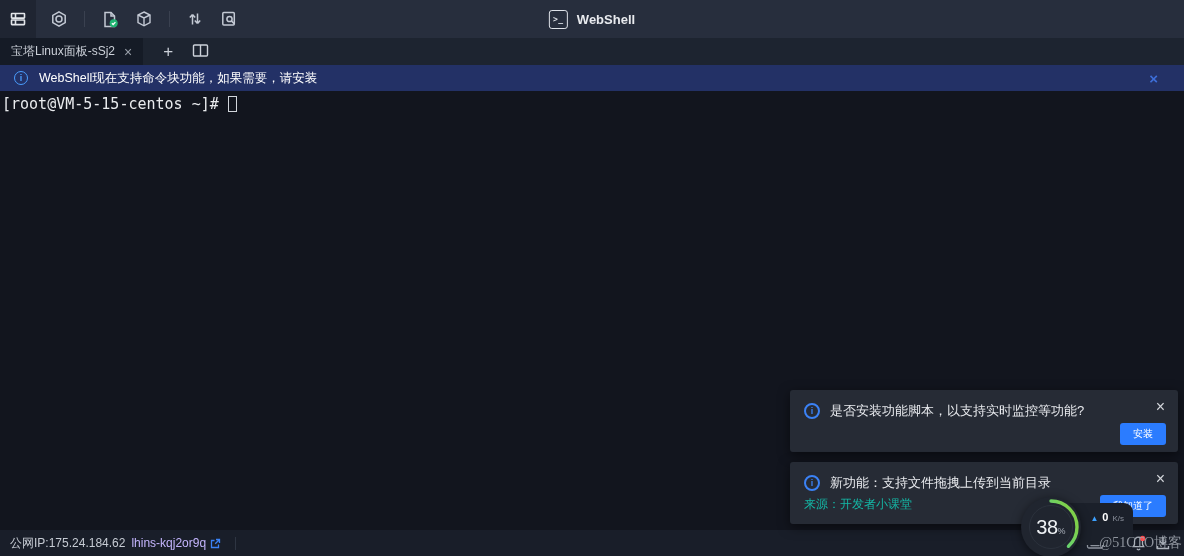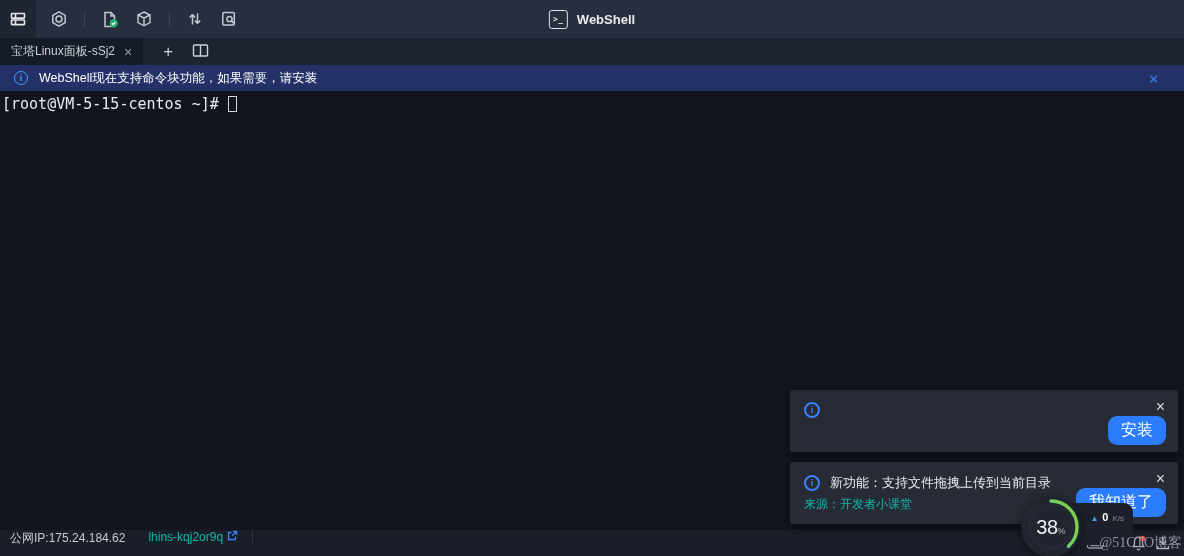--- a/index.html
+++ b/index.html
@@ -234,6 +234,7 @@
   <div class="toast toast-1">
     <div class="toast-head">
       <span class="info-ring">i</span>
+      <span>是否安装功能脚本，以支持实时监控等功能?</span>
     </div>
     <span class="toast-close">×</span>
     <button class="toast-action">安装</button>

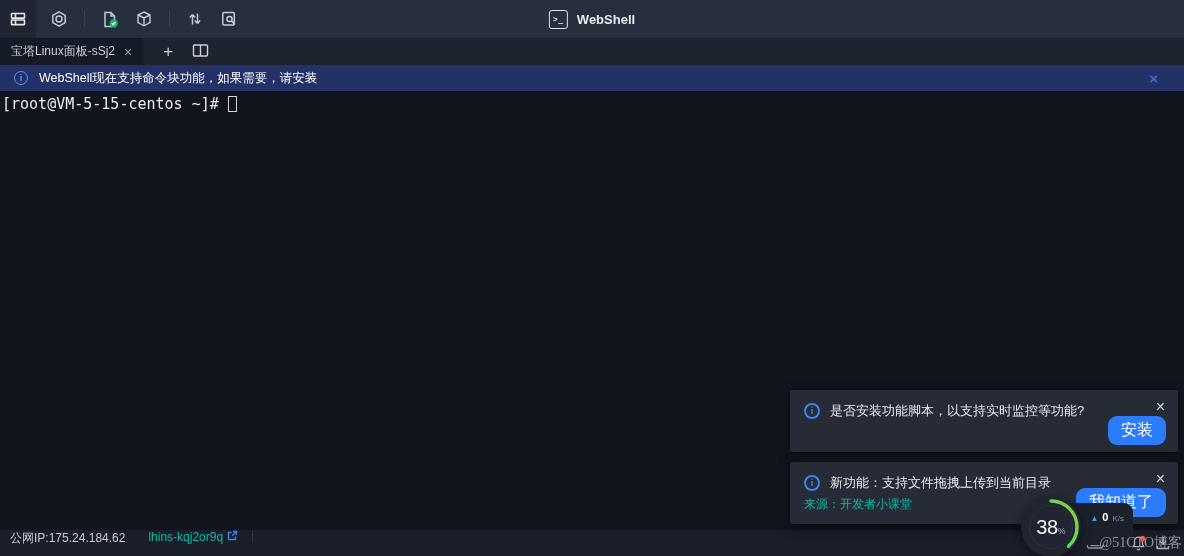--- a/index.html
+++ b/index.html
@@ -92,7 +92,7 @@
   }
   .toast-action {
     position:absolute; right:12px; bottom:7px; background:#2b7cff; color:#fff;
-    border:none; border-radius:9px; font-size:16px; padding:4px 13px; cursor:pointer;
+    border:none; border-radius:3px; font-size:10px; padding:4px 13px; cursor:pointer;
     font-family:"Liberation Sans",sans-serif;
   }
   .toast-source { position:absolute; left:14px; bottom:11px; color:#14b8a6; font-size:12px; }

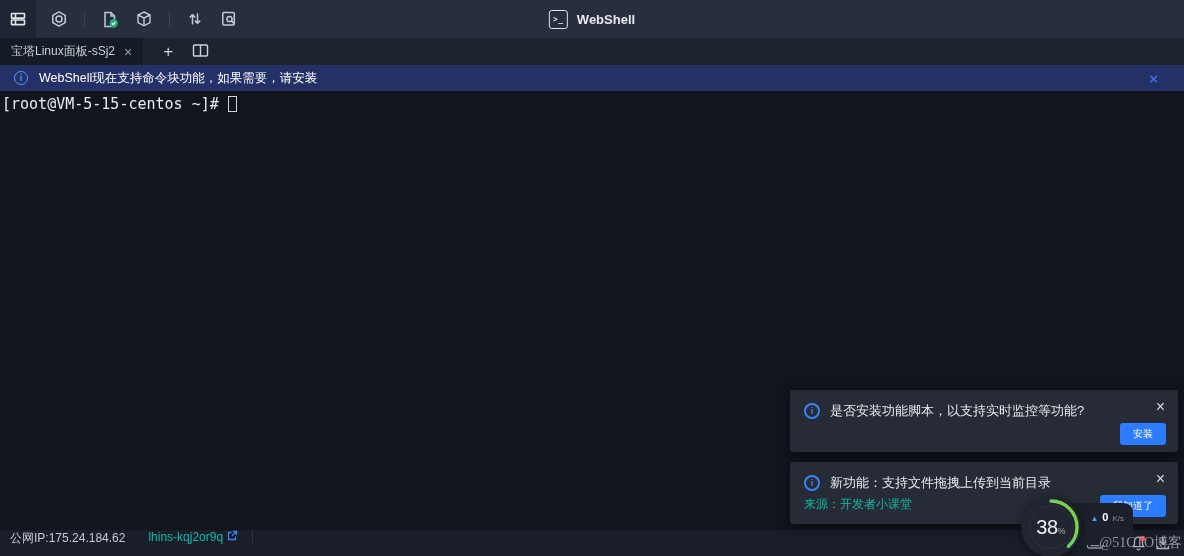--- a/index.html
+++ b/index.html
@@ -99,7 +99,7 @@
   
   .statusbar {
     position:absolute; left:0; right:0; bottom:0; height:26px;
-    background:#191e29; display:flex; align-items:flex-start; padding:0 10px;
+    background:#191e29; display:flex; align-items:center; padding:0 10px;
     font-size:12px; color:#c6cbd3; z-index:2;
   }
   .status-link { color:#14b8a6; margin-left:23px; text-decoration:none; cursor:pointer; }

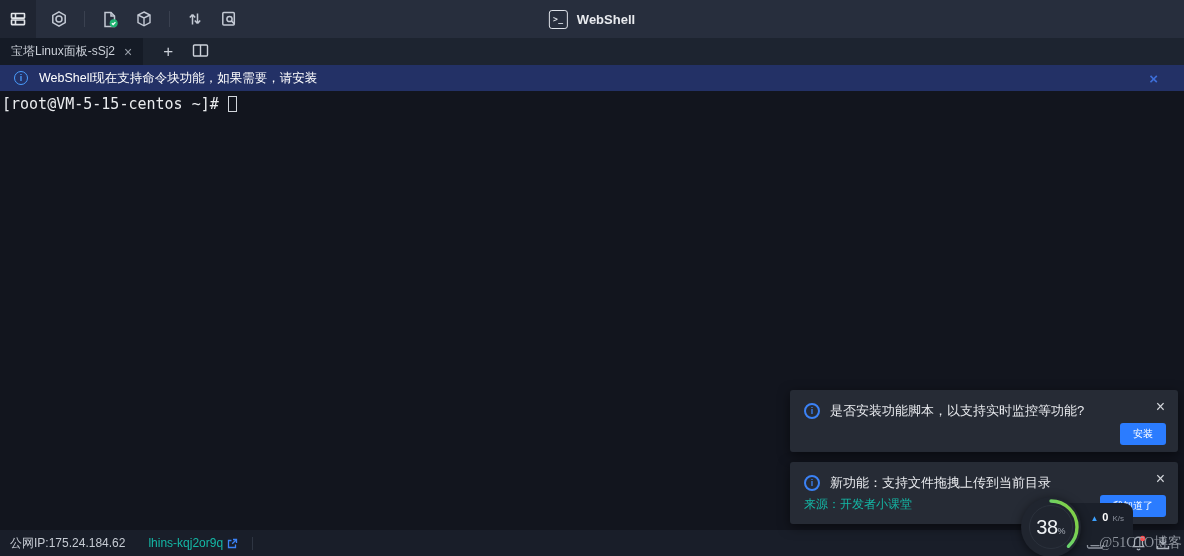--- a/index.html
+++ b/index.html
@@ -102,7 +102,7 @@
     background:#191e29; display:flex; align-items:center; padding:0 10px;
     font-size:12px; color:#c6cbd3; z-index:2;
   }
-  .status-link { color:#14b8a6; margin-left:23px; text-decoration:none; cursor:pointer; }
+  .status-link { color:#c4b5fd; margin-left:6px; text-decoration:none; cursor:pointer; }
   .ext-icon { margin-left:4px; color:#3b82f6; display:inline-flex; vertical-align:-1px; cursor:pointer; }
   .status-divider { width:1px; height:13px; background:#2e3542; margin-left:14px; }
   .status-icon { position:absolute; top:5px; color:#8d939d; cursor:pointer; z-index:7; }

